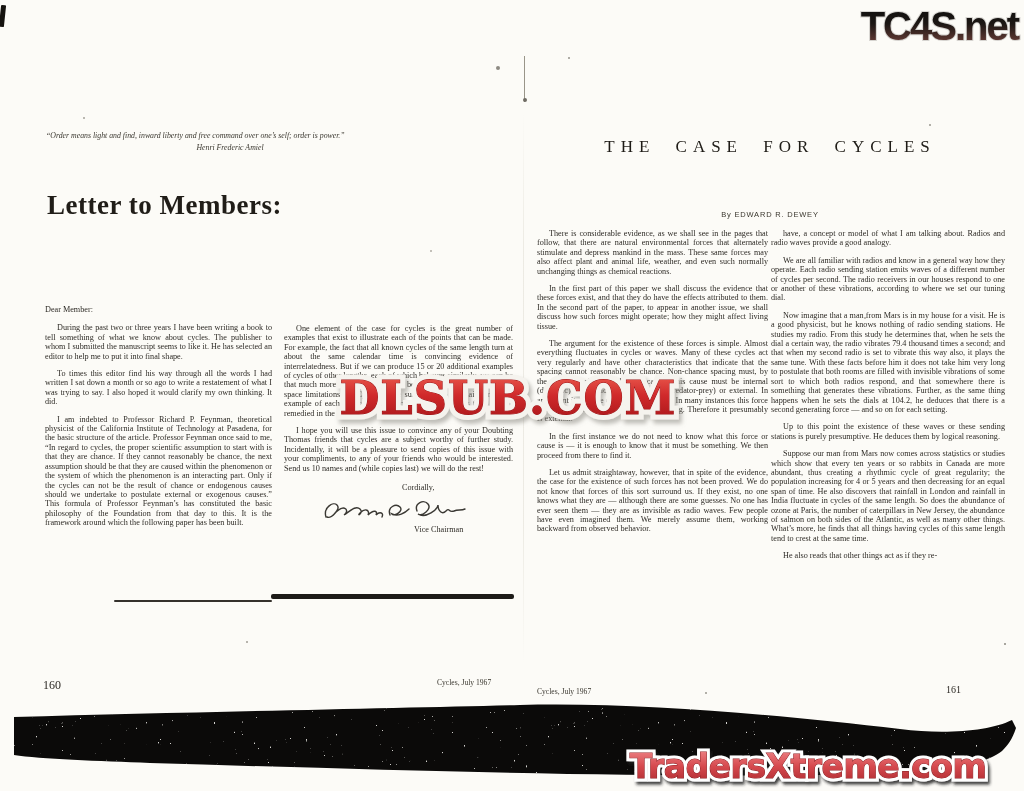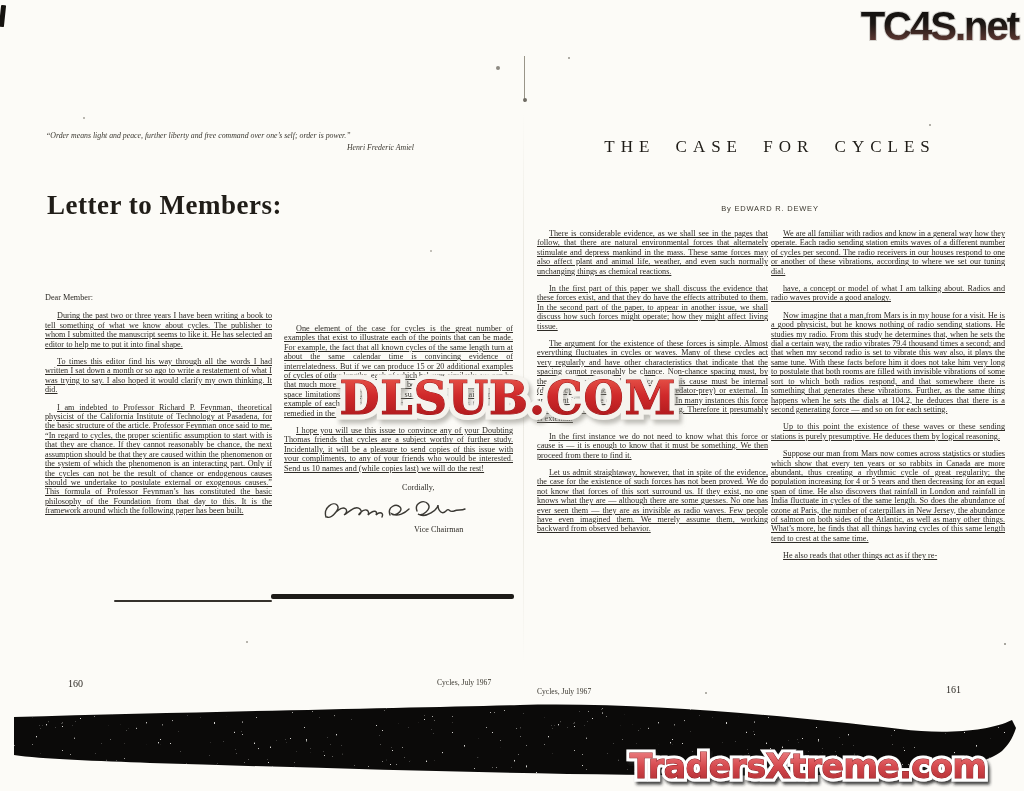--- a/index.html
+++ b/index.html
@@ -72,7 +72,7 @@
   <div class="abs art-line-2"></div>
 
   <div class="abs epigraph">
-    <div>“Order means light and peace, further liberty and free command over one’s self; order is power.”</div>
+    <div>“Order means light and find, inward liberty and free command over one’s self; order is power.”</div>
     <div class="attr">Henri Frederic Amiel</div>
   </div>
 

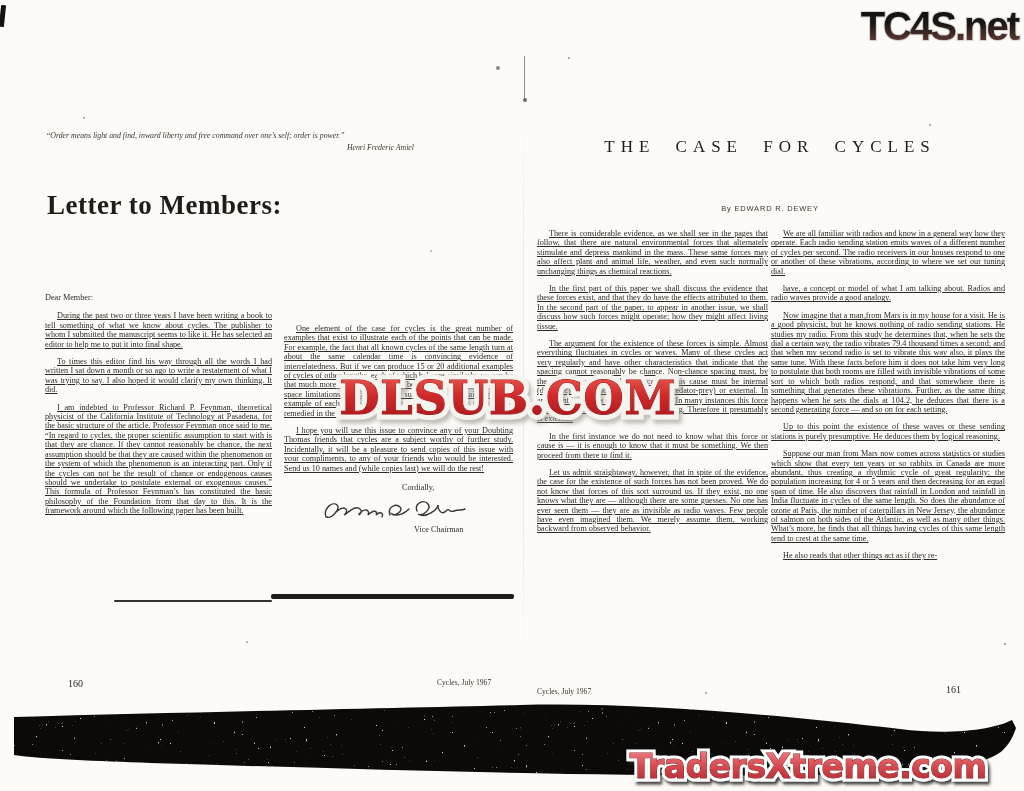--- a/index.html
+++ b/index.html
@@ -27,7 +27,7 @@
 
   
   .epigraph{left:46px;top:130px;width:374px;font-size:7.8px;line-height:12px;font-style:italic;color:#3a372f;}
-  .epigraph .attr{text-align:right;padding-right:6px;font-style:italic;}
+  .epigraph .attr{text-align:center;padding-right:6px;font-style:italic;}
   .letter-title{left:47px;top:190px;font-size:27px;font-weight:bold;letter-spacing:.5px;color:#201d18;}
 
   .col{position:absolute;text-align:justify;font-size:8.2px;line-height:9.4px;}

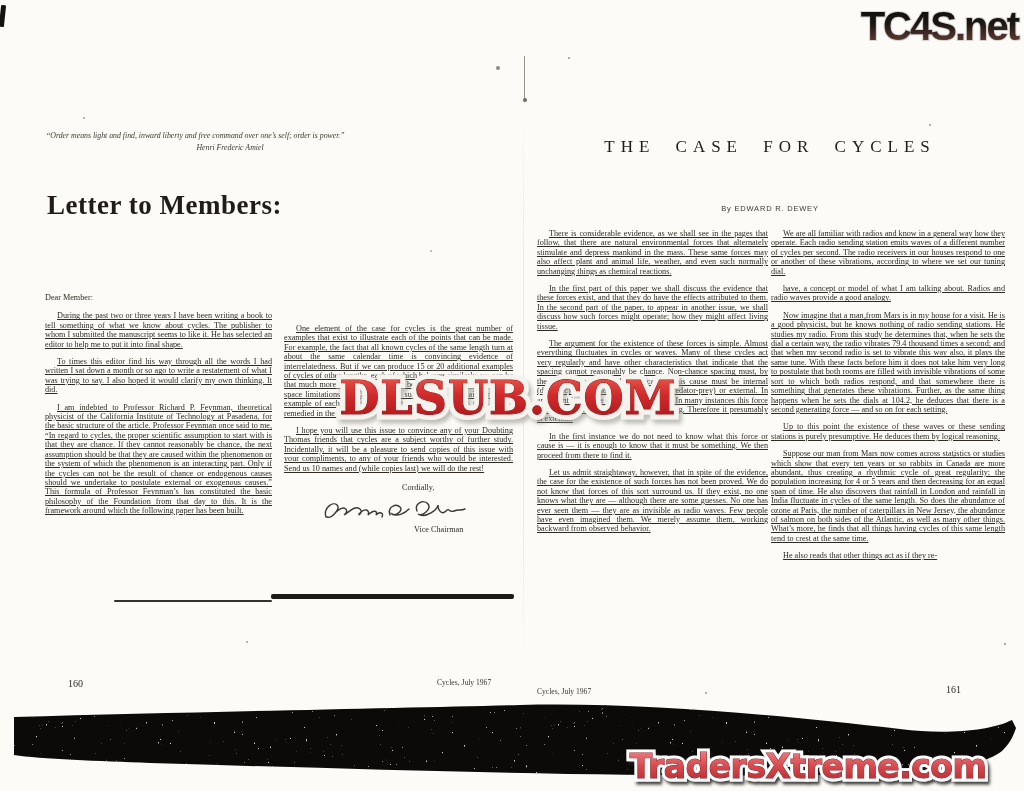--- a/index.html
+++ b/index.html
@@ -50,7 +50,7 @@
   
   .article-title{left:535px;top:137px;width:470px;text-align:center;font-size:17px;
     letter-spacing:6px;word-spacing:10px;color:#1e1b16;}
-  .article-byline{left:535px;top:204px;width:470px;text-align:center;
+  .article-byline{left:535px;top:210px;width:470px;text-align:center;
     font-family:"Liberation Sans",sans-serif;font-size:7.5px;letter-spacing:.8px;color:#3b382f;}
 
   

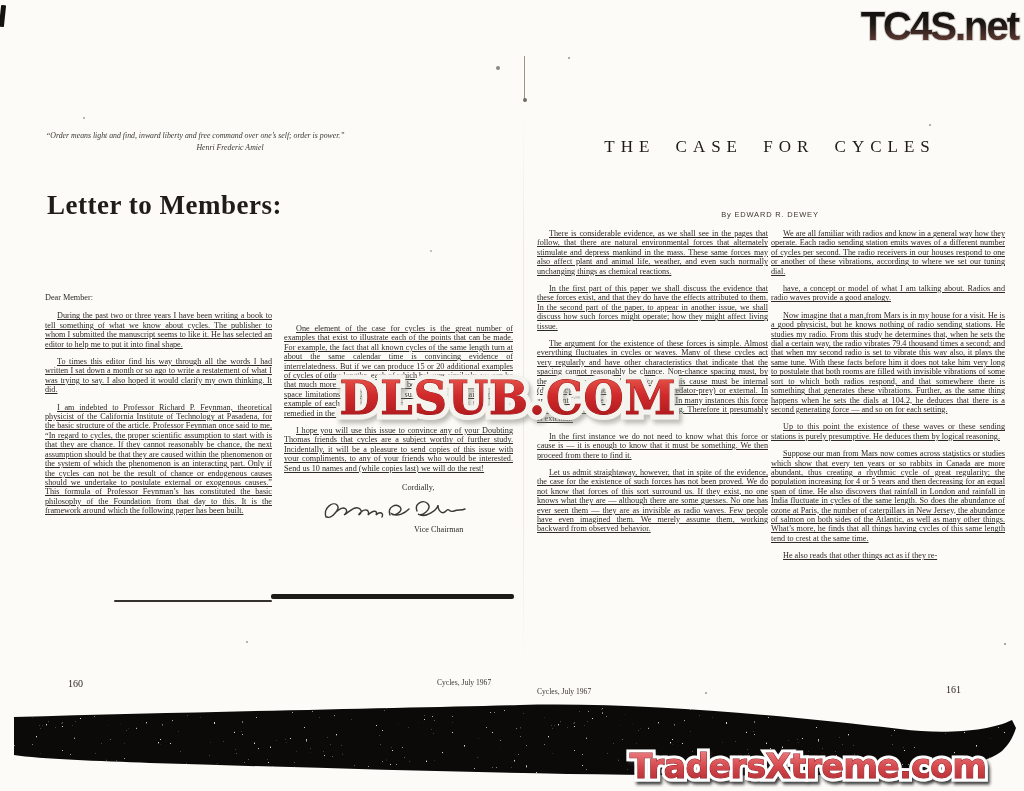--- a/index.html
+++ b/index.html
@@ -31,7 +31,7 @@
   .letter-title{left:47px;top:190px;font-size:27px;font-weight:bold;letter-spacing:.5px;color:#201d18;}
 
   .col{position:absolute;text-align:justify;font-size:8.2px;line-height:9.4px;}
-  .col p{margin:0 0 8px 0;text-indent:12px;text-decoration:underline;}
+  .col p{margin:0 0 8px 0;text-indent:12px;}
   .col .salutation{text-indent:0;margin:0 0 9px 0;}
   #lp-col1{left:45px;top:293px;width:227px;}
   #lp-col2{left:284px;top:300px;width:229px;margin-top:24px;}

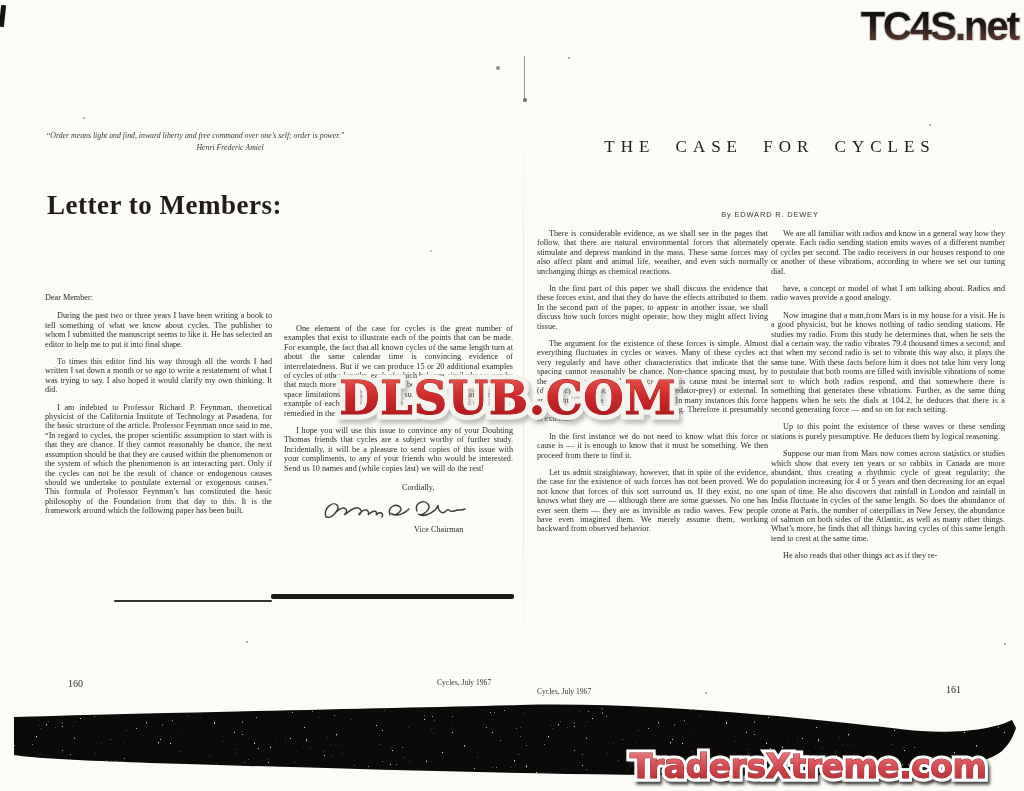--- a/index.html
+++ b/index.html
@@ -110,8 +110,8 @@
   </div>
 
   <div id="rp-col2" class="col">
+    <p>have, a concept or model of what I am talking about. Radios and radio waves provide a good analogy.</p>
     <p>We are all familiar with radios and know in a general way how they operate. Each radio sending station emits waves of a different number of cycles per second. The radio receivers in our houses respond to one or another of these vibrations, according to where we set our tuning dial.</p>
-    <p>have, a concept or model of what I am talking about. Radios and radio waves provide a good analogy.</p>
     <p>Now imagine that a man from Mars is in my house for a visit. He is a good physicist, but he knows nothing of radio sending stations. He studies my radio. From this study he determines that, when he sets the dial a certain way, the radio vibrates 79.4 thousand times a second; and that when my second radio is set to vibrate this way also, it plays the same tune. With these facts before him it does not take him very long to postulate that both rooms are filled with invisible vibrations of some sort to which both radios respond, and that somewhere there is something that generates these vibrations. Further, as the same thing happens when he sets the dials at 104.2, he deduces that there is a second generating force — and so on for each setting.</p>
     <p>Up to this point the existence of these waves or these sending stations is purely presumptive. He deduces them by logical reasoning.</p>
     <p>Suppose our man from Mars now comes across statistics or studies which show that every ten years or so rabbits in Canada are more abundant, thus creating a rhythmic cycle of great regularity; the population increasing for 4 or 5 years and then decreasing for an equal span of time. He also discovers that rainfall in London and rainfall in India fluctuate in cycles of the same length. So does the abundance of ozone at Paris, the number of caterpillars in New Jersey, the abundance of salmon on both sides of the Atlantic, as well as many other things. What’s more, he finds that all things having cycles of this same length tend to crest at the same time.</p>

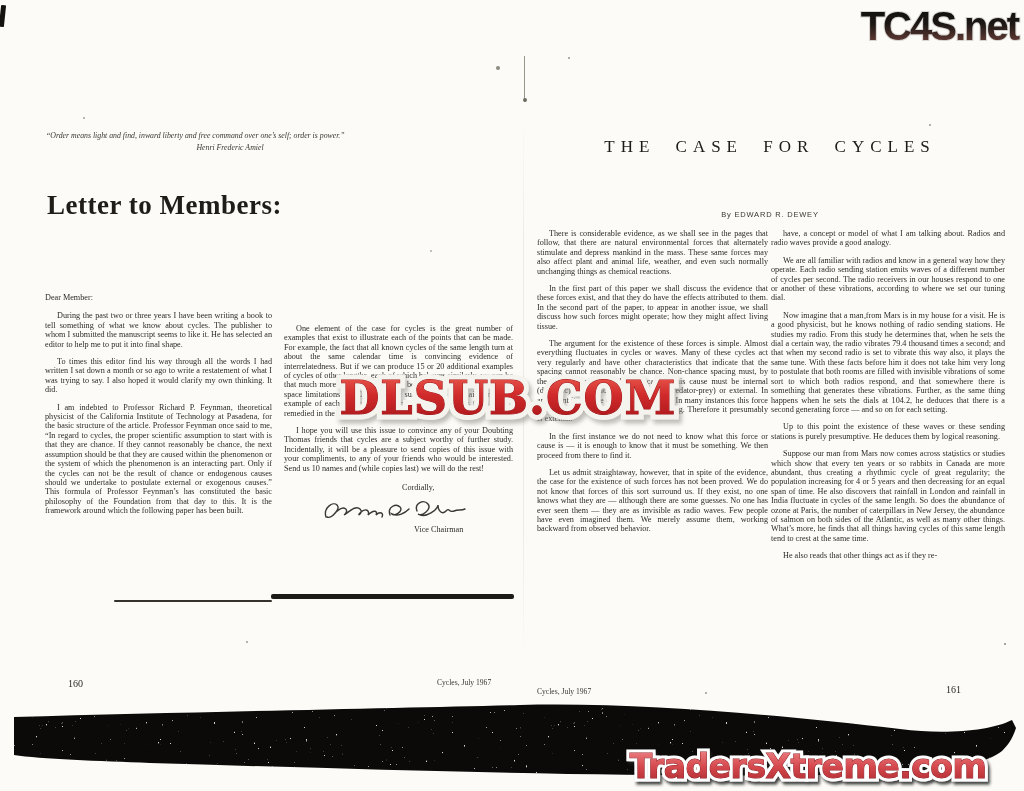--- a/index.html
+++ b/index.html
@@ -33,7 +33,7 @@
   .col{position:absolute;text-align:justify;font-size:8.2px;line-height:9.4px;}
   .col p{margin:0 0 8px 0;text-indent:12px;}
   .col .salutation{text-indent:0;margin:0 0 9px 0;}
-  #lp-col1{left:45px;top:293px;width:227px;}
+  #lp-col1{left:45px;top:305px;width:227px;}
   #lp-col2{left:284px;top:300px;width:229px;margin-top:24px;}
   #rp-col1{left:537px;top:229px;width:231px;}
   #rp-col2{left:771px;top:229px;width:234px;}

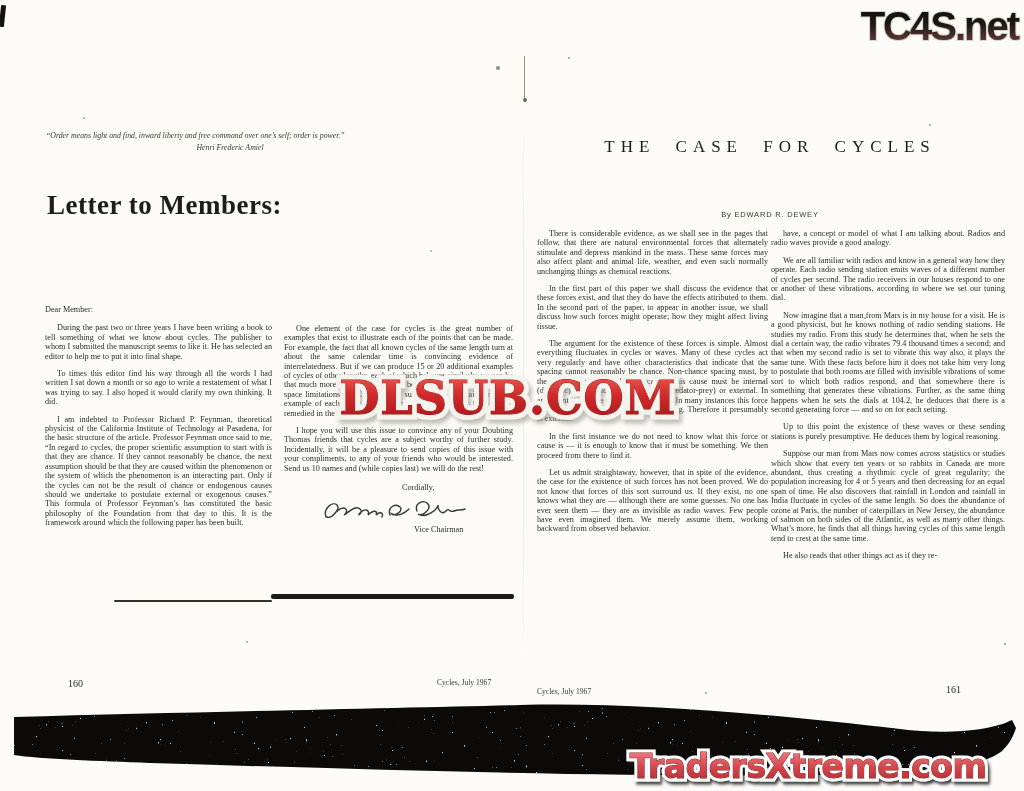--- a/index.html
+++ b/index.html
@@ -42,7 +42,7 @@
   .sig{display:block;margin:3px 0 0 36px;}
   .sig-title{text-indent:0;margin:1px 0 0 130px;}
 
-  .pgnum-left{left:68px;top:678px;font-size:10px;color:#2c2924;}
+  .pgnum-left{left:43px;top:678px;font-size:12px;color:#2c2924;}
   .footer-left{left:437px;top:678px;font-size:7.6px;color:#3a372f;}
   .footer-right{left:537px;top:687px;font-size:7.6px;color:#3a372f;}
   .pgnum-right{left:946px;top:684px;font-size:10px;color:#2c2924;}

